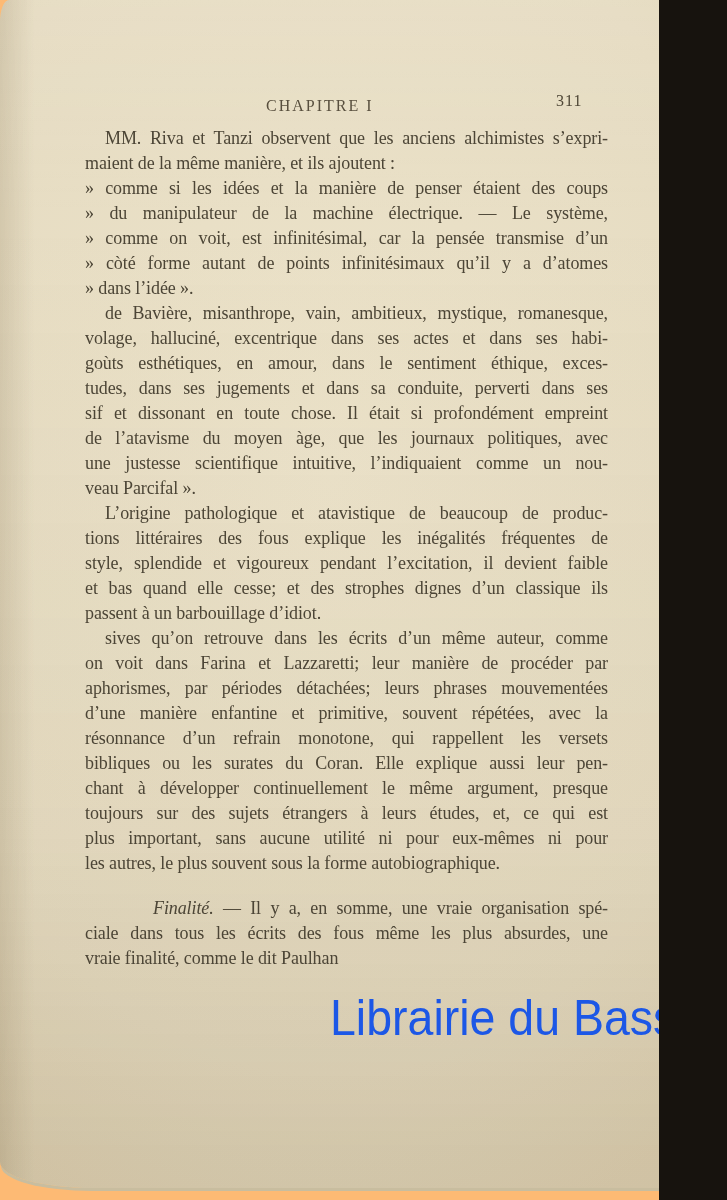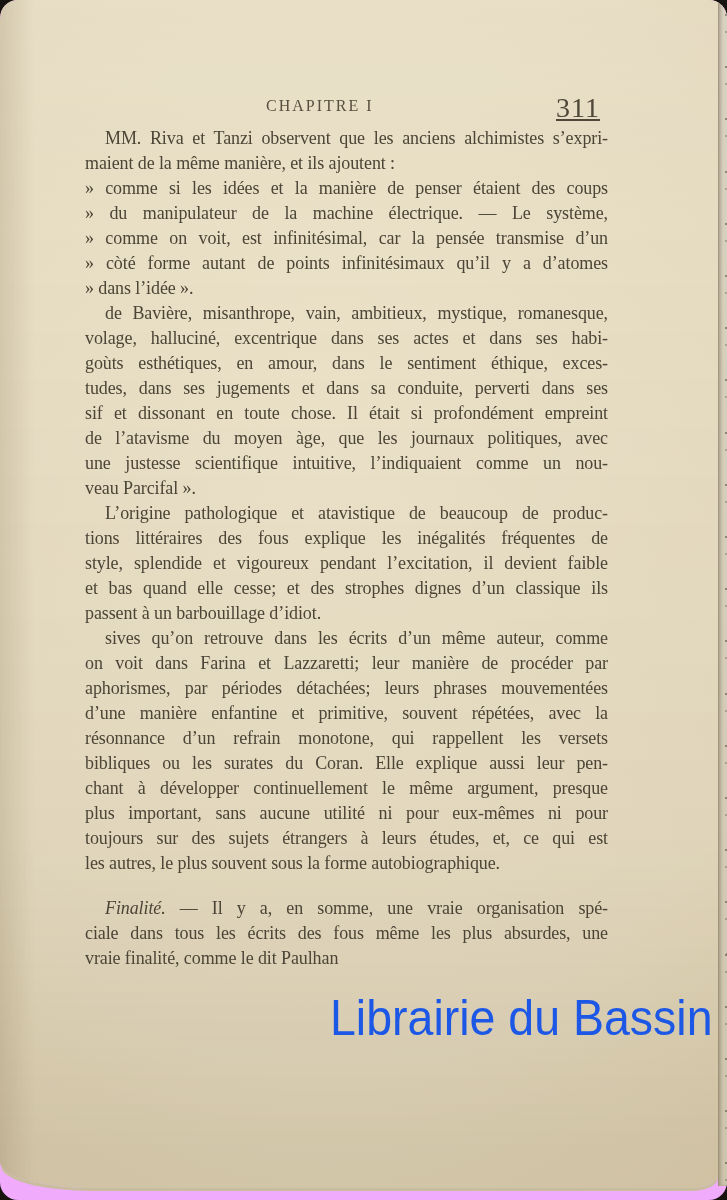--- a/index.html
+++ b/index.html
@@ -3,8 +3,8 @@
 <meta charset="utf-8">
 <style>
   html,body{margin:0;padding:0;background:#17130e;}
-  .canvas{position:relative;width:727px;height:1200px;background:#f0abfc;overflow:hidden;
-          font-family:"Liberation Serif",serif;border-radius:18px;}
+  .canvas{position:relative;width:659px;height:1200px;background:#fdba74;overflow:hidden;
+          font-family:"Liberation Serif",serif;}
   .page{position:absolute;left:0;top:0;width:719px;height:1188px;
         background:
           radial-gradient(130% 105% at 46% 40%, #ece3ca 0%, #e6dcc2 48%, #decfae 84%, #d2c29d 100%);

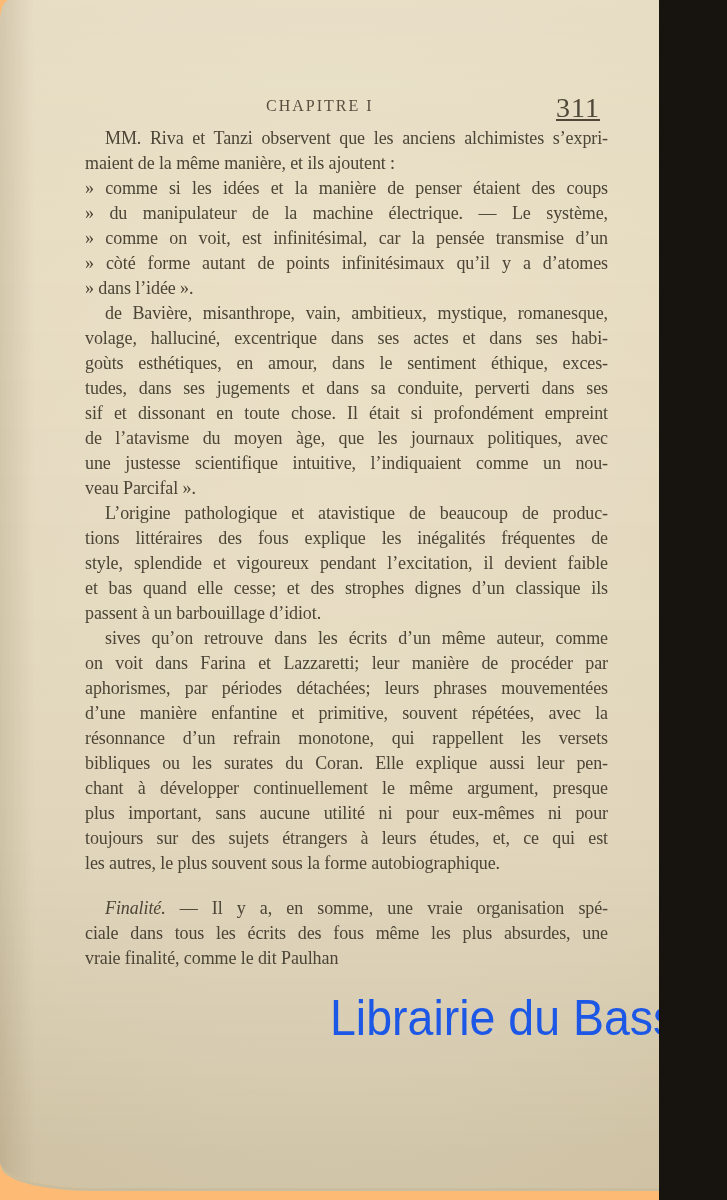--- a/index.html
+++ b/index.html
@@ -26,7 +26,7 @@
           rgba(75,62,44,0) 33px 52px);}
   .chapter{position:absolute;left:266px;top:97px;font-size:16px;letter-spacing:2px;
         color:#584f3e;}
-  .pagenum{position:absolute;left:556px;top:92px;font-size:28px;letter-spacing:1px;color:#4f4737;text-decoration:underline;}
+  .pagenum{position:absolute;left:556px;top:92px;font-size:16px;letter-spacing:1px;color:#4f4737;}
   .textblock{position:absolute;left:85px;top:126px;width:523px;
         font-size:18px;line-height:25px;color:#4c4536;letter-spacing:-0.1px;}
   .para{margin:0;}

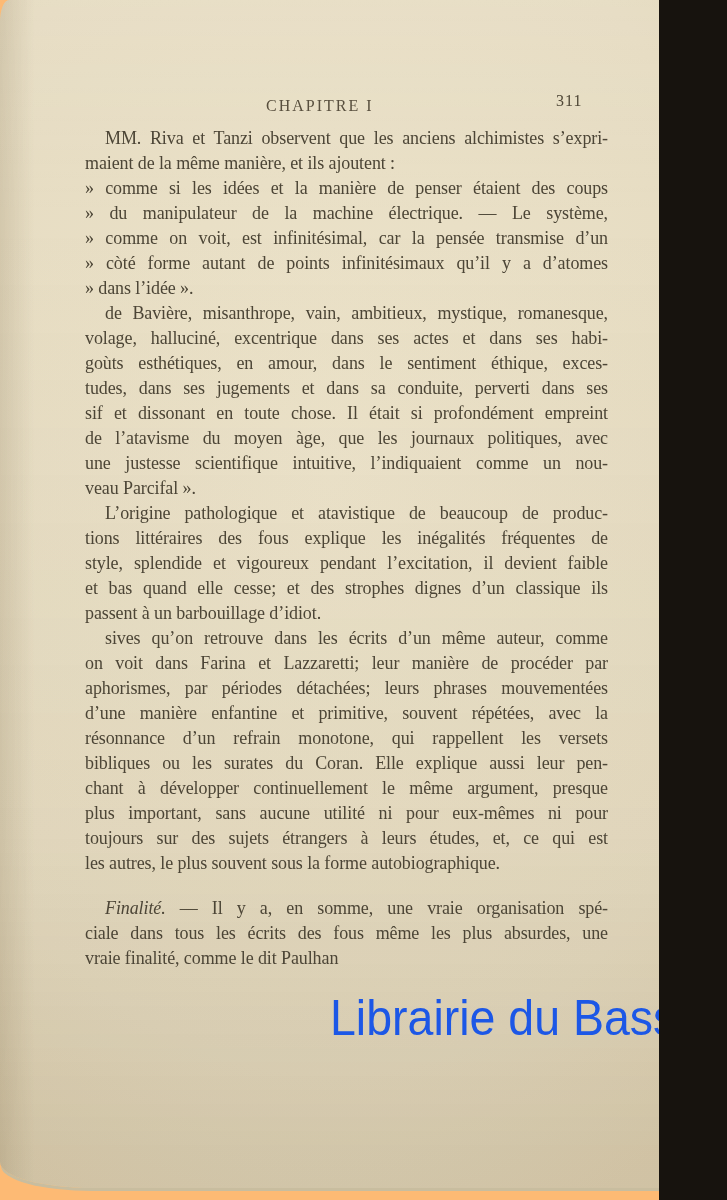--- a/index.html
+++ b/index.html
@@ -90,8 +90,8 @@
         <div class="line">résonnance d’un refrain monotone, qui rappellent les versets</div>
         <div class="line">bibliques ou les surates du Coran. Elle explique aussi leur pen-</div>
         <div class="line">chant à développer continuellement le même argument, presque</div>
+        <div class="line">toujours sur des sujets étrangers à leurs études, et, ce qui est</div>
         <div class="line">plus important, sans aucune utilité ni pour eux-mêmes ni pour</div>
-        <div class="line">toujours sur des sujets étrangers à leurs études, et, ce qui est</div>
         <div class="line last">les autres, le plus souvent sous la forme autobiographique.</div>
       </div>
 

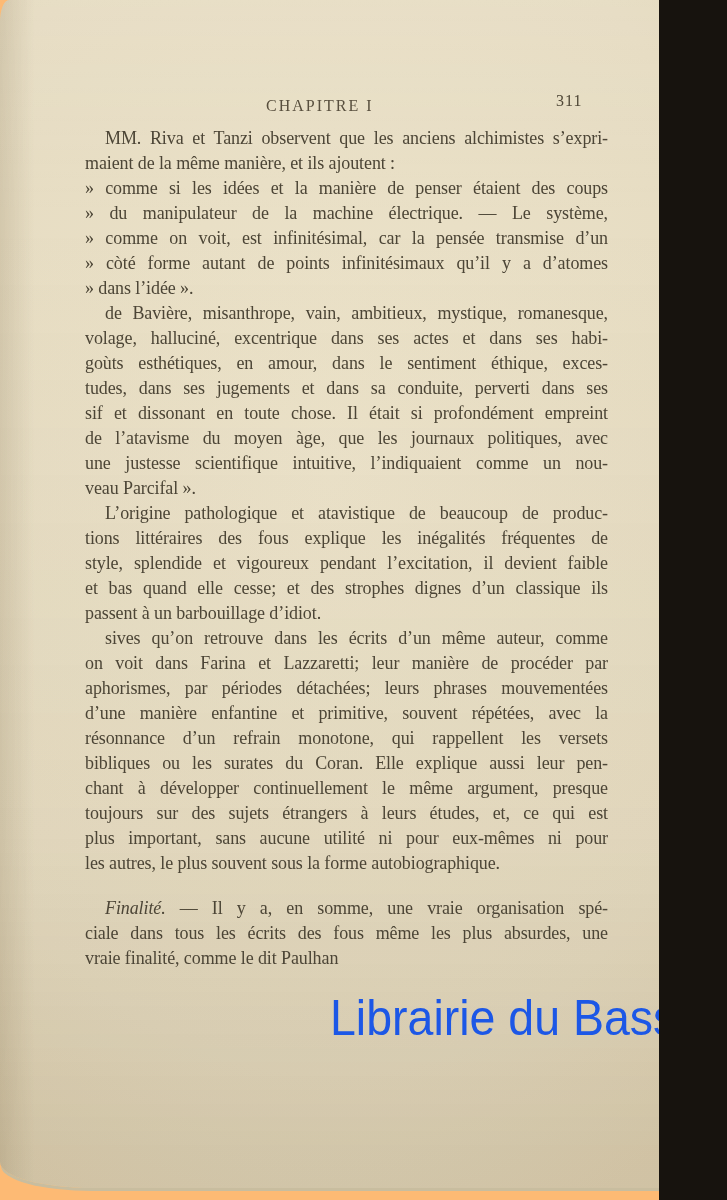--- a/index.html
+++ b/index.html
@@ -34,7 +34,7 @@
   .line.last{text-align-last:left;}
   .para.indent .line:first-child{text-indent:20px;}
   .para.gap{margin-top:20px;}
-  .italic{font-style:italic;}
+  .italic{font-style:italic;margin-left:48px;}
   .watermark{position:absolute;left:330px;top:992px;z-index:5;
         font-family:"Liberation Sans",sans-serif;font-size:50px;line-height:52px;
         color:#1c57e6;white-space:nowrap;transform:scaleX(0.93);transform-origin:left top;}

